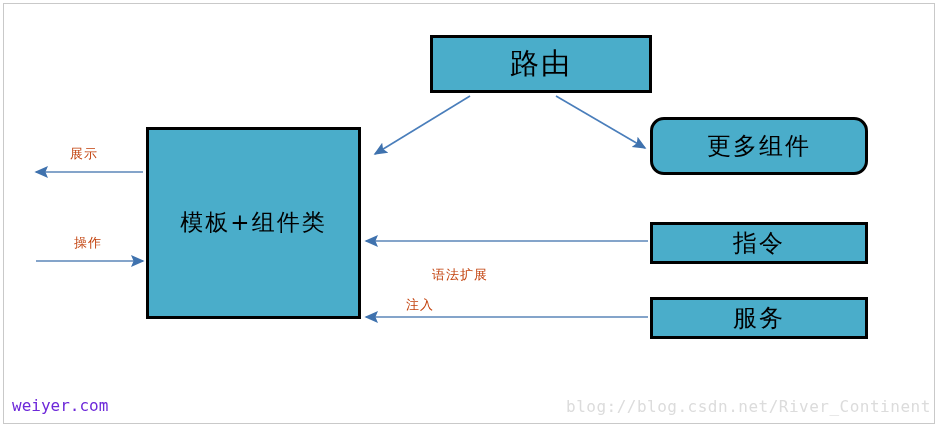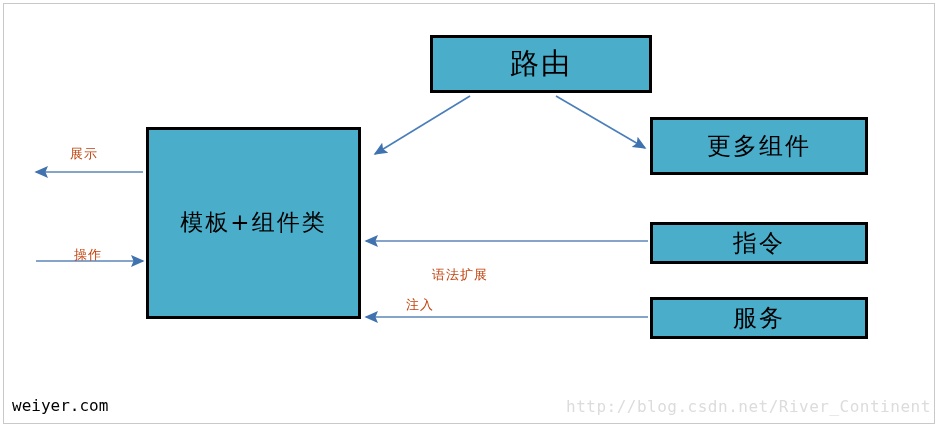--- a/index.html
+++ b/index.html
@@ -51,7 +51,7 @@
 
   
   #node-router      { left: 430px; top: 35px;  width: 222px; height: 58px;  font-size: 29px; }
-  #node-components  { left: 650px; top: 117px; width: 218px; height: 58px;  font-size: 24px; }
+  #node-components  { left: 650px; top: 117px; width: 218px; height: 58px;  font-size: 24px; border-radius: 14px; }
   #node-directive   { left: 650px; top: 222px; width: 218px; height: 42px;  font-size: 24px; }
   #node-service     { left: 650px; top: 297px; width: 218px; height: 42px;  font-size: 24px; }
   #node-template    { left: 146px; top: 127px; width: 215px; height: 192px; font-size: 23px; }

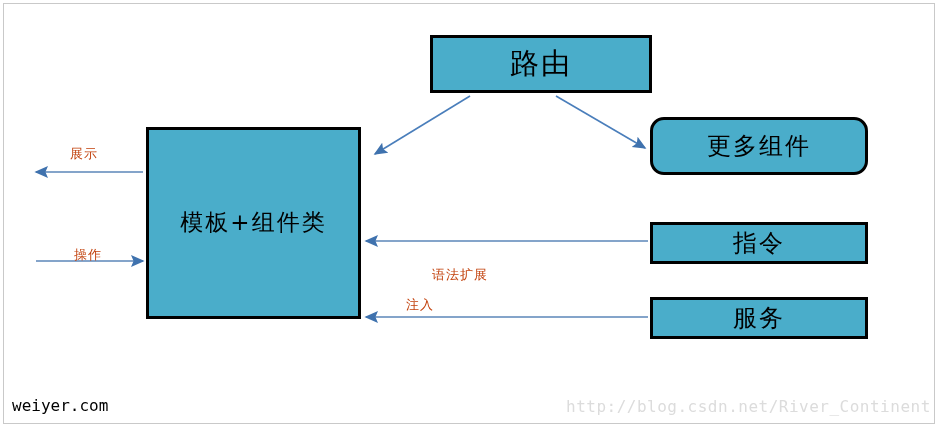--- a/index.html
+++ b/index.html
@@ -76,7 +76,7 @@
     letter-spacing: 1px;
   }
   #label-display  { left: 70px;  top: 145px; }
-  #label-action   { left: 74px;  top: 246px; }
+  #label-action   { left: 74px;  top: 234px; }
   #label-syntax   { left: 432px; top: 222px; margin-top: 44px; }
   #label-inject   { left: 406px; top: 296px; }
 

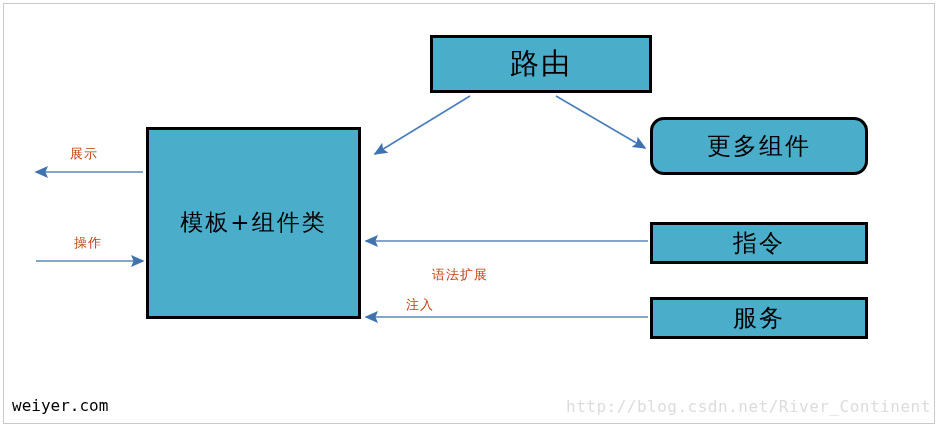--- a/index.html
+++ b/index.html
@@ -90,7 +90,7 @@
     left: 12px;
     top: 396px;
     font-size: 16px;
-    color: #000000;
+    color: #6d28d9;
     letter-spacing: 0px;
   }
   #watermark-right {

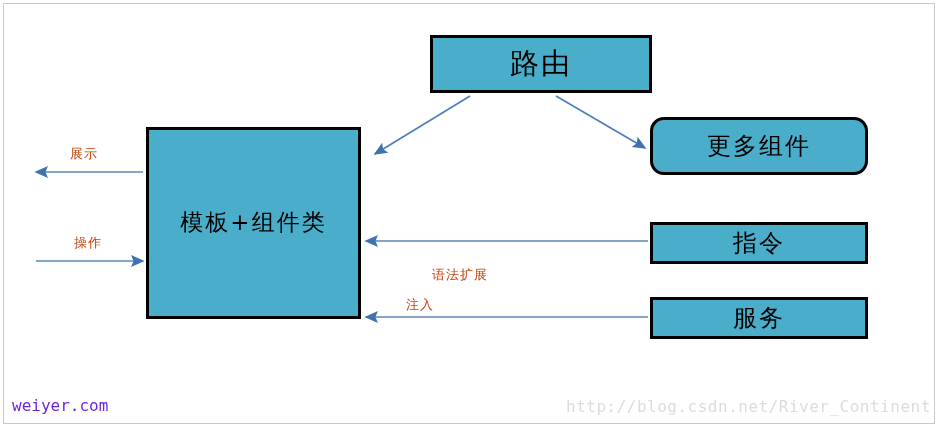--- a/index.html
+++ b/index.html
@@ -148,7 +148,7 @@
 
   <div class="watermark" id="watermark-left">weiyer.com</div>
 
-  <div class="watermark" id="watermark-right">http://blog.csdn.net/River_Continent</div>
+  <div class="watermark" id="watermark-right">blog://blog.csdn.net/River_Continent</div>
 
 </div>
 

